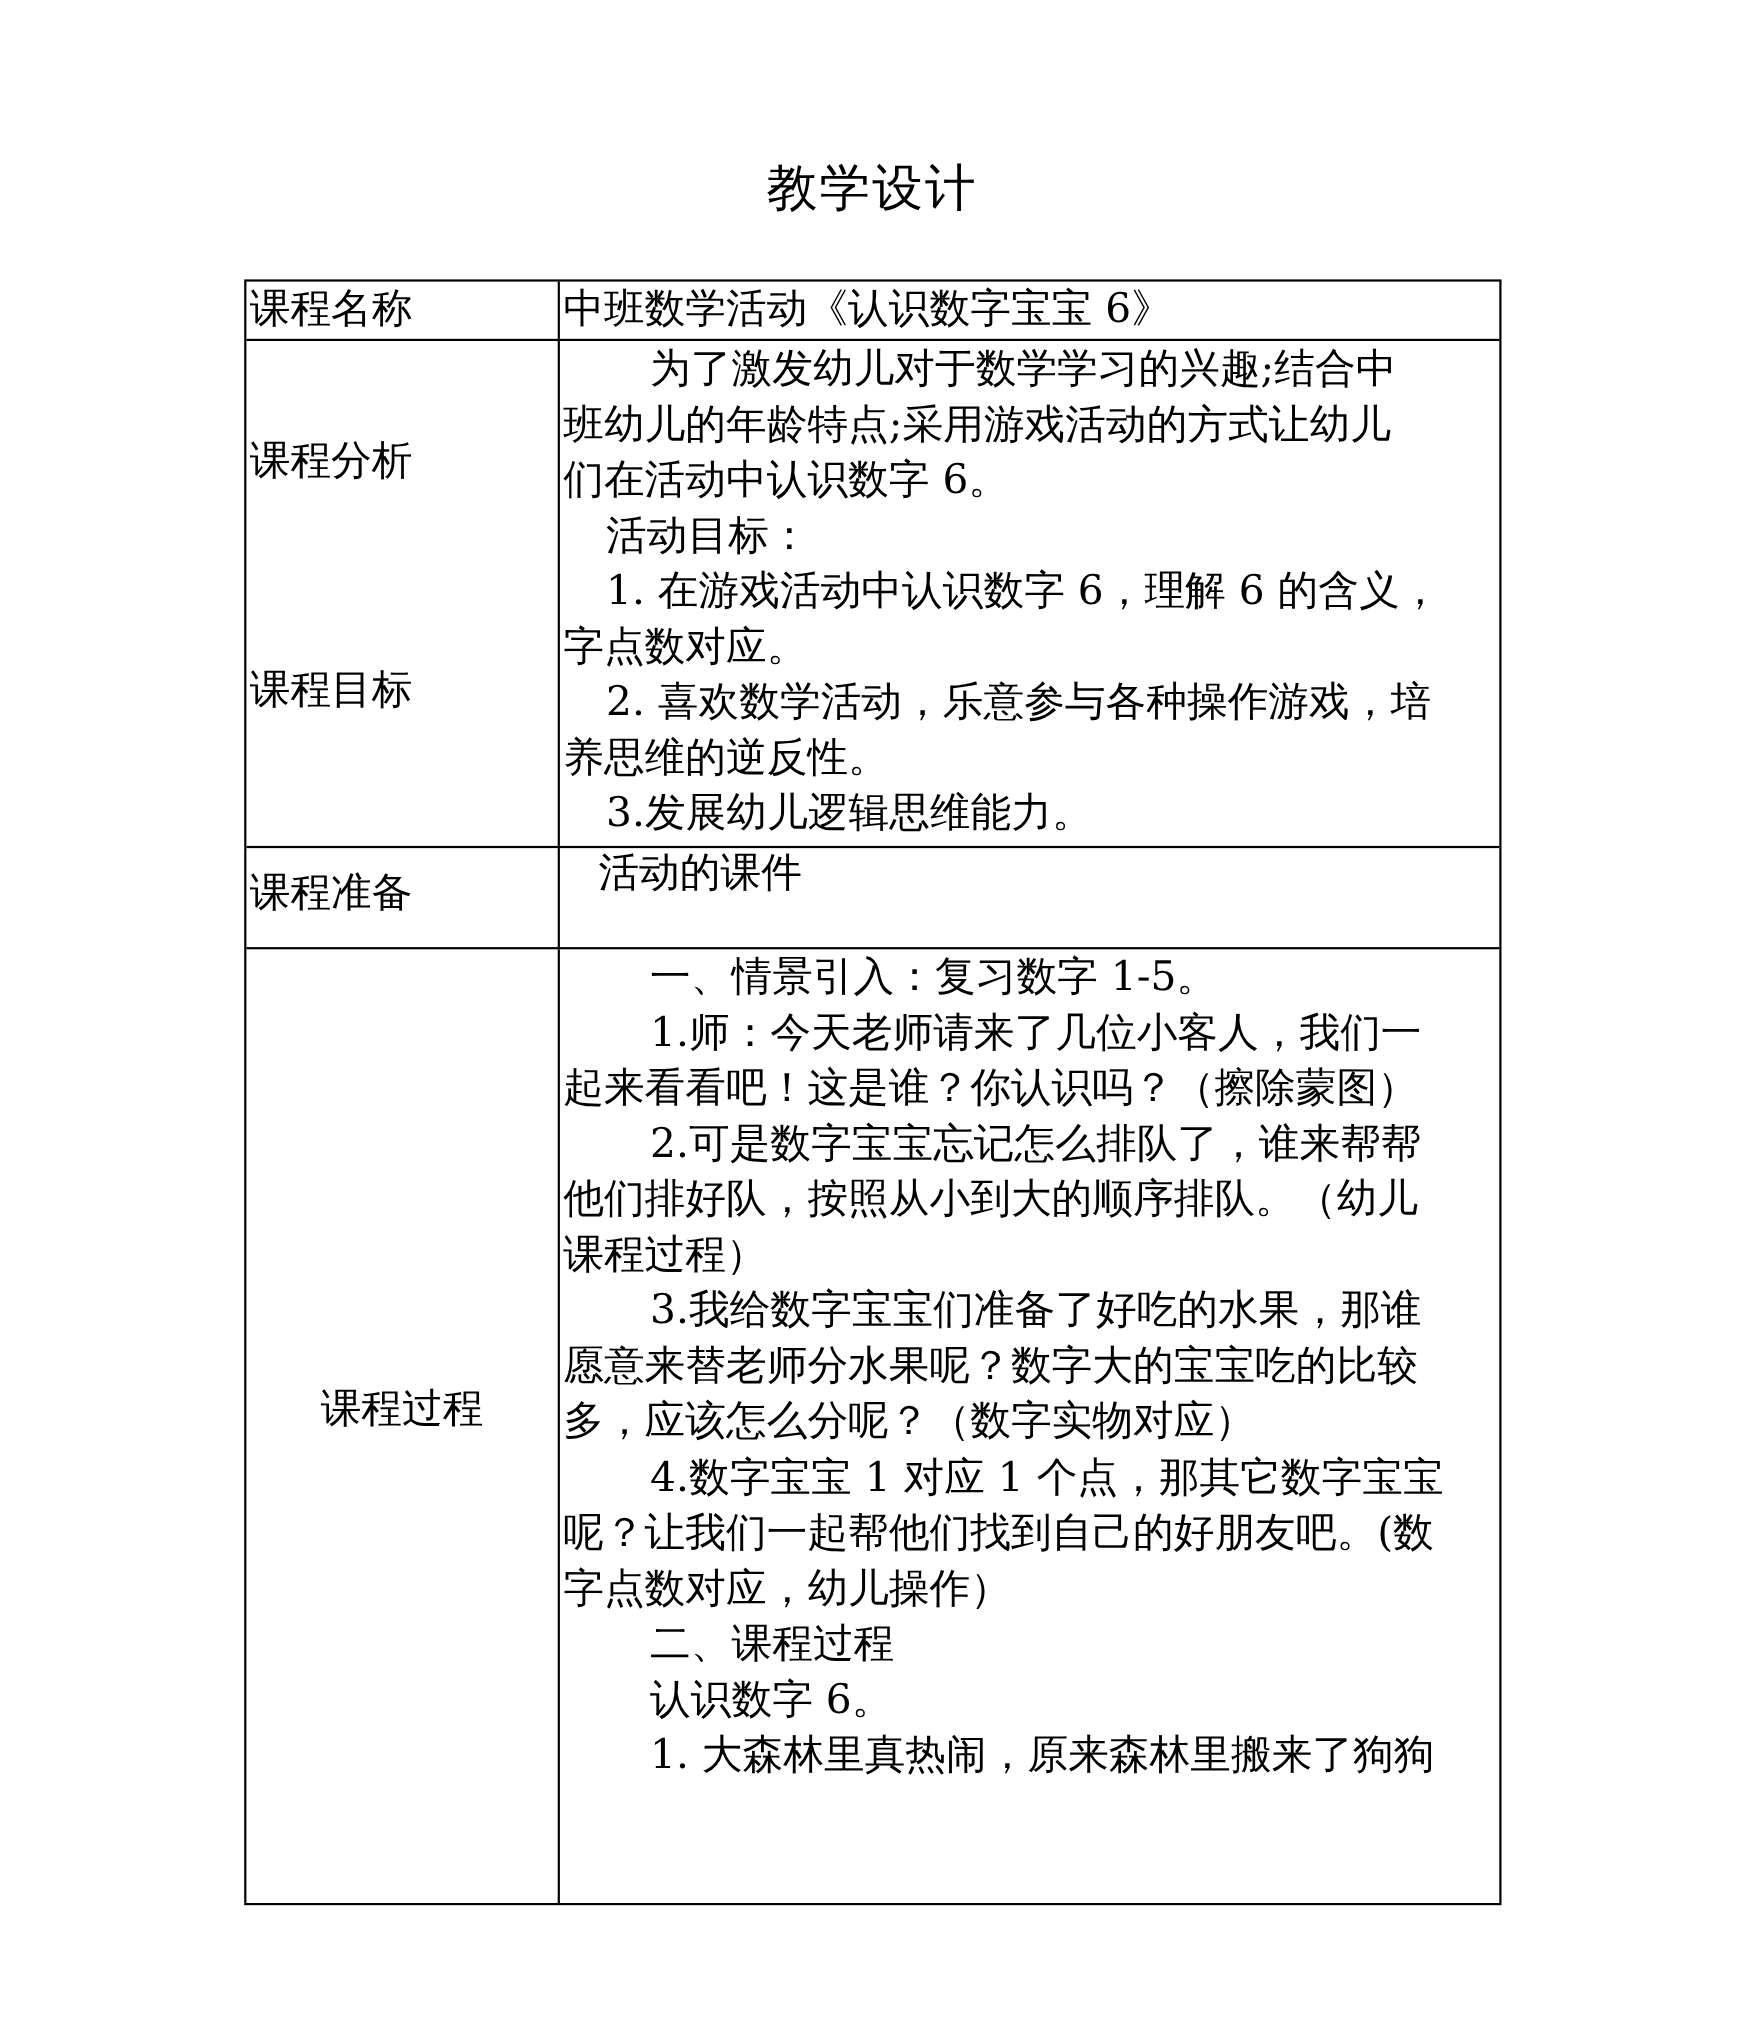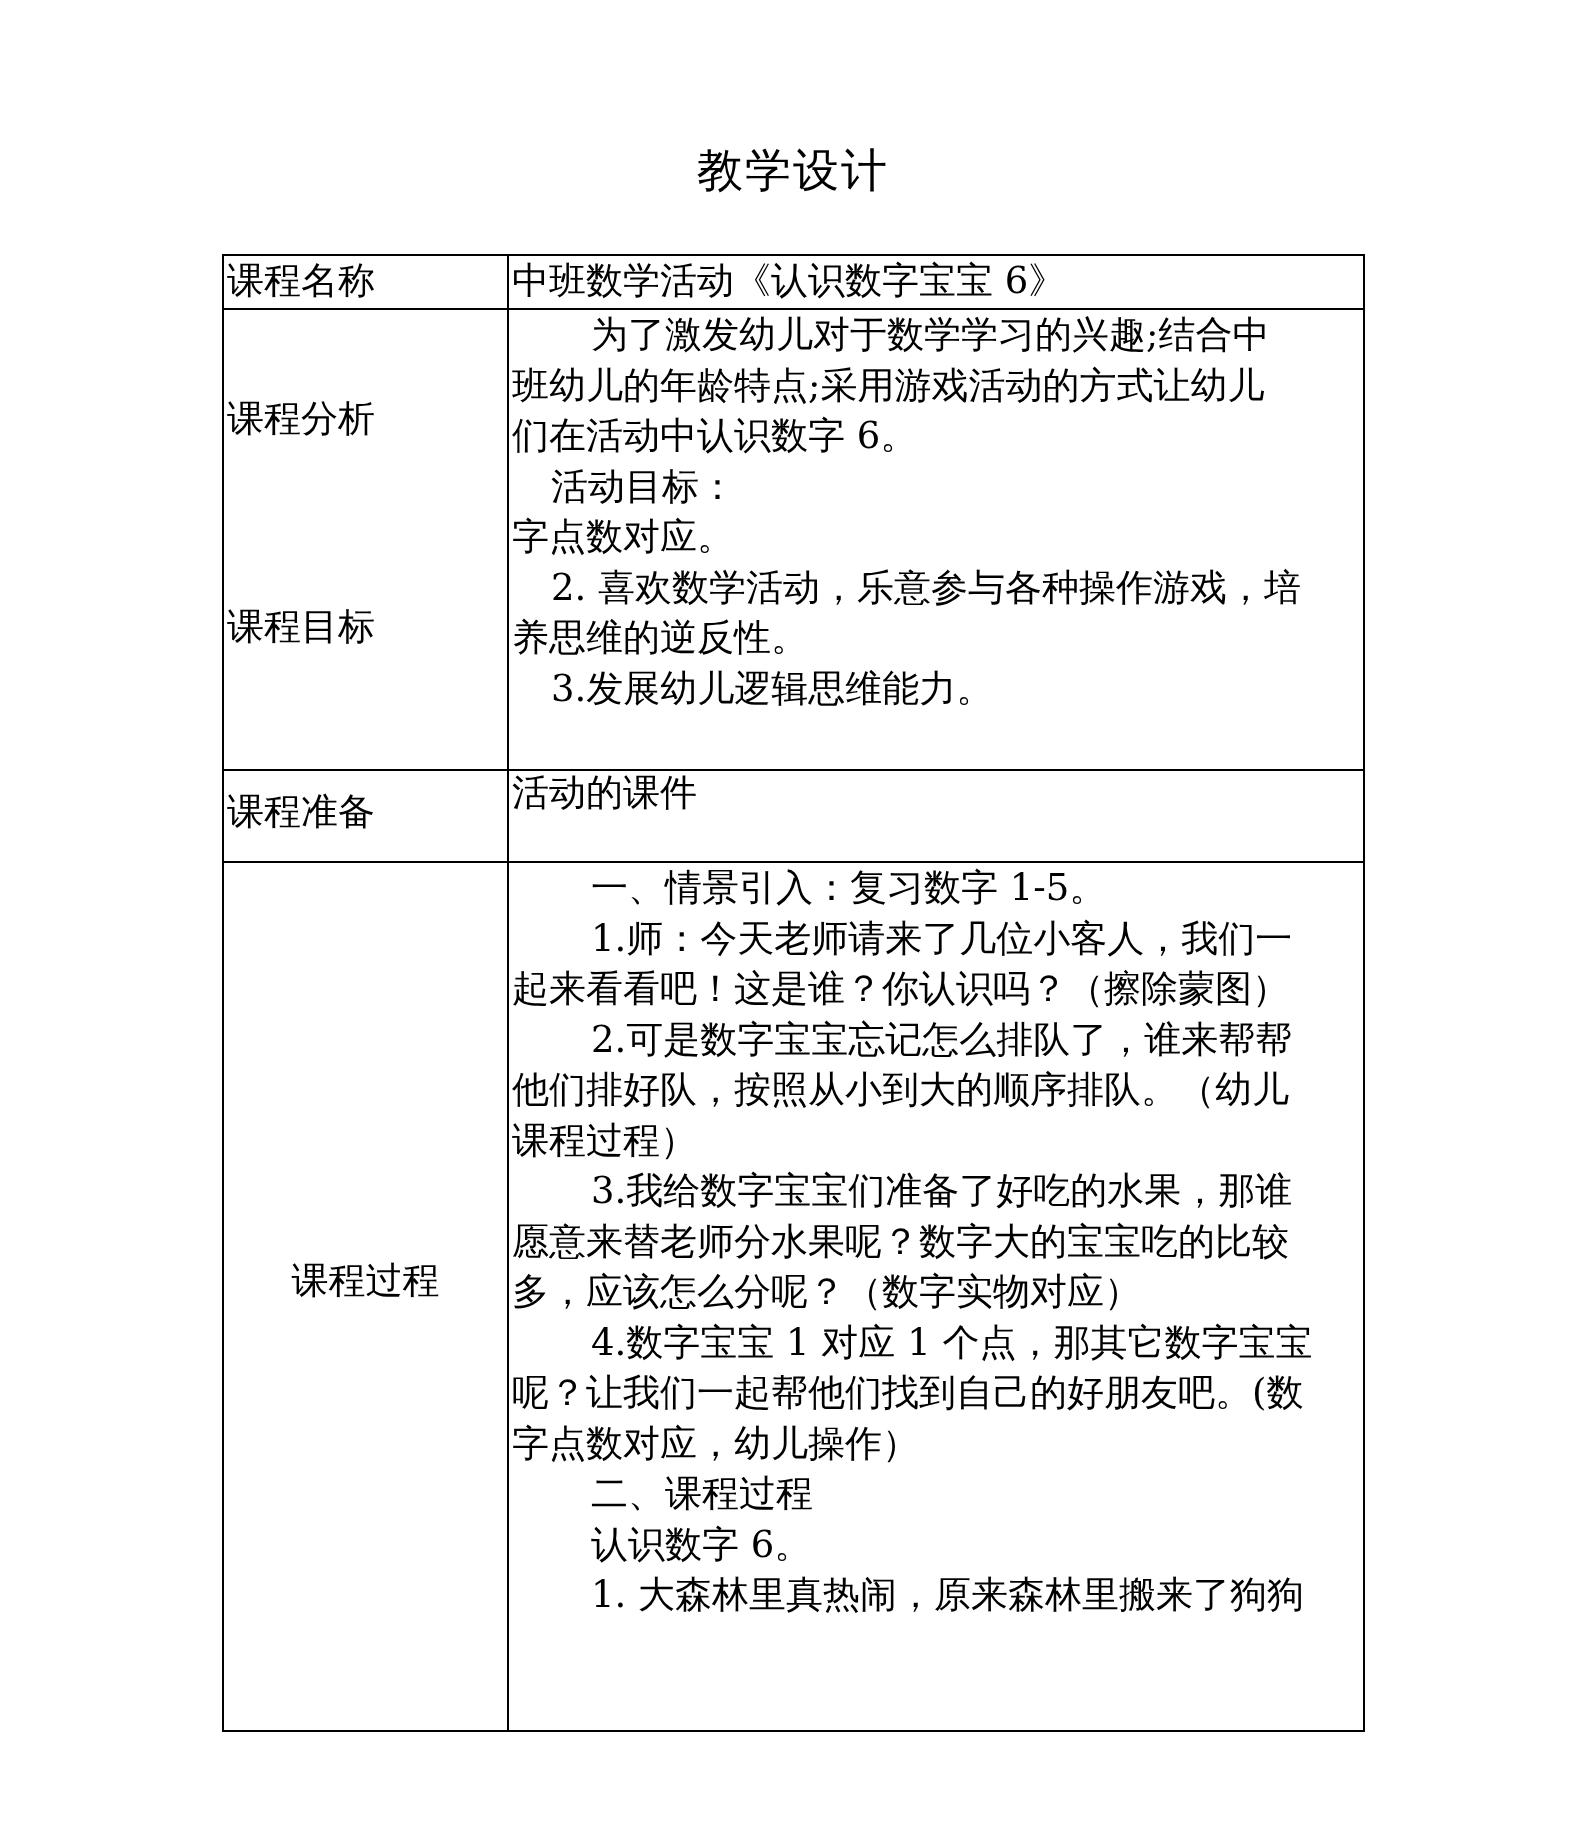--- a/index.html
+++ b/index.html
@@ -109,6 +109,7 @@
       <div class="line">班幼儿的年龄特点;采用游戏活动的方式让幼儿</div>
       <div class="line">们在活动中认识数字 6。</div>
       <div class="line indent-1">活动目标：</div>
+      <div class="line indent-1">1.  在游戏活动中认识数字 6，理解 6 的含义，</div>
       <div class="line">字点数对应。</div>
       <div class="line indent-1">2.  喜欢数学活动，乐意参与各种操作游戏，培</div>
       <div class="line">养思维的逆反性。</div>

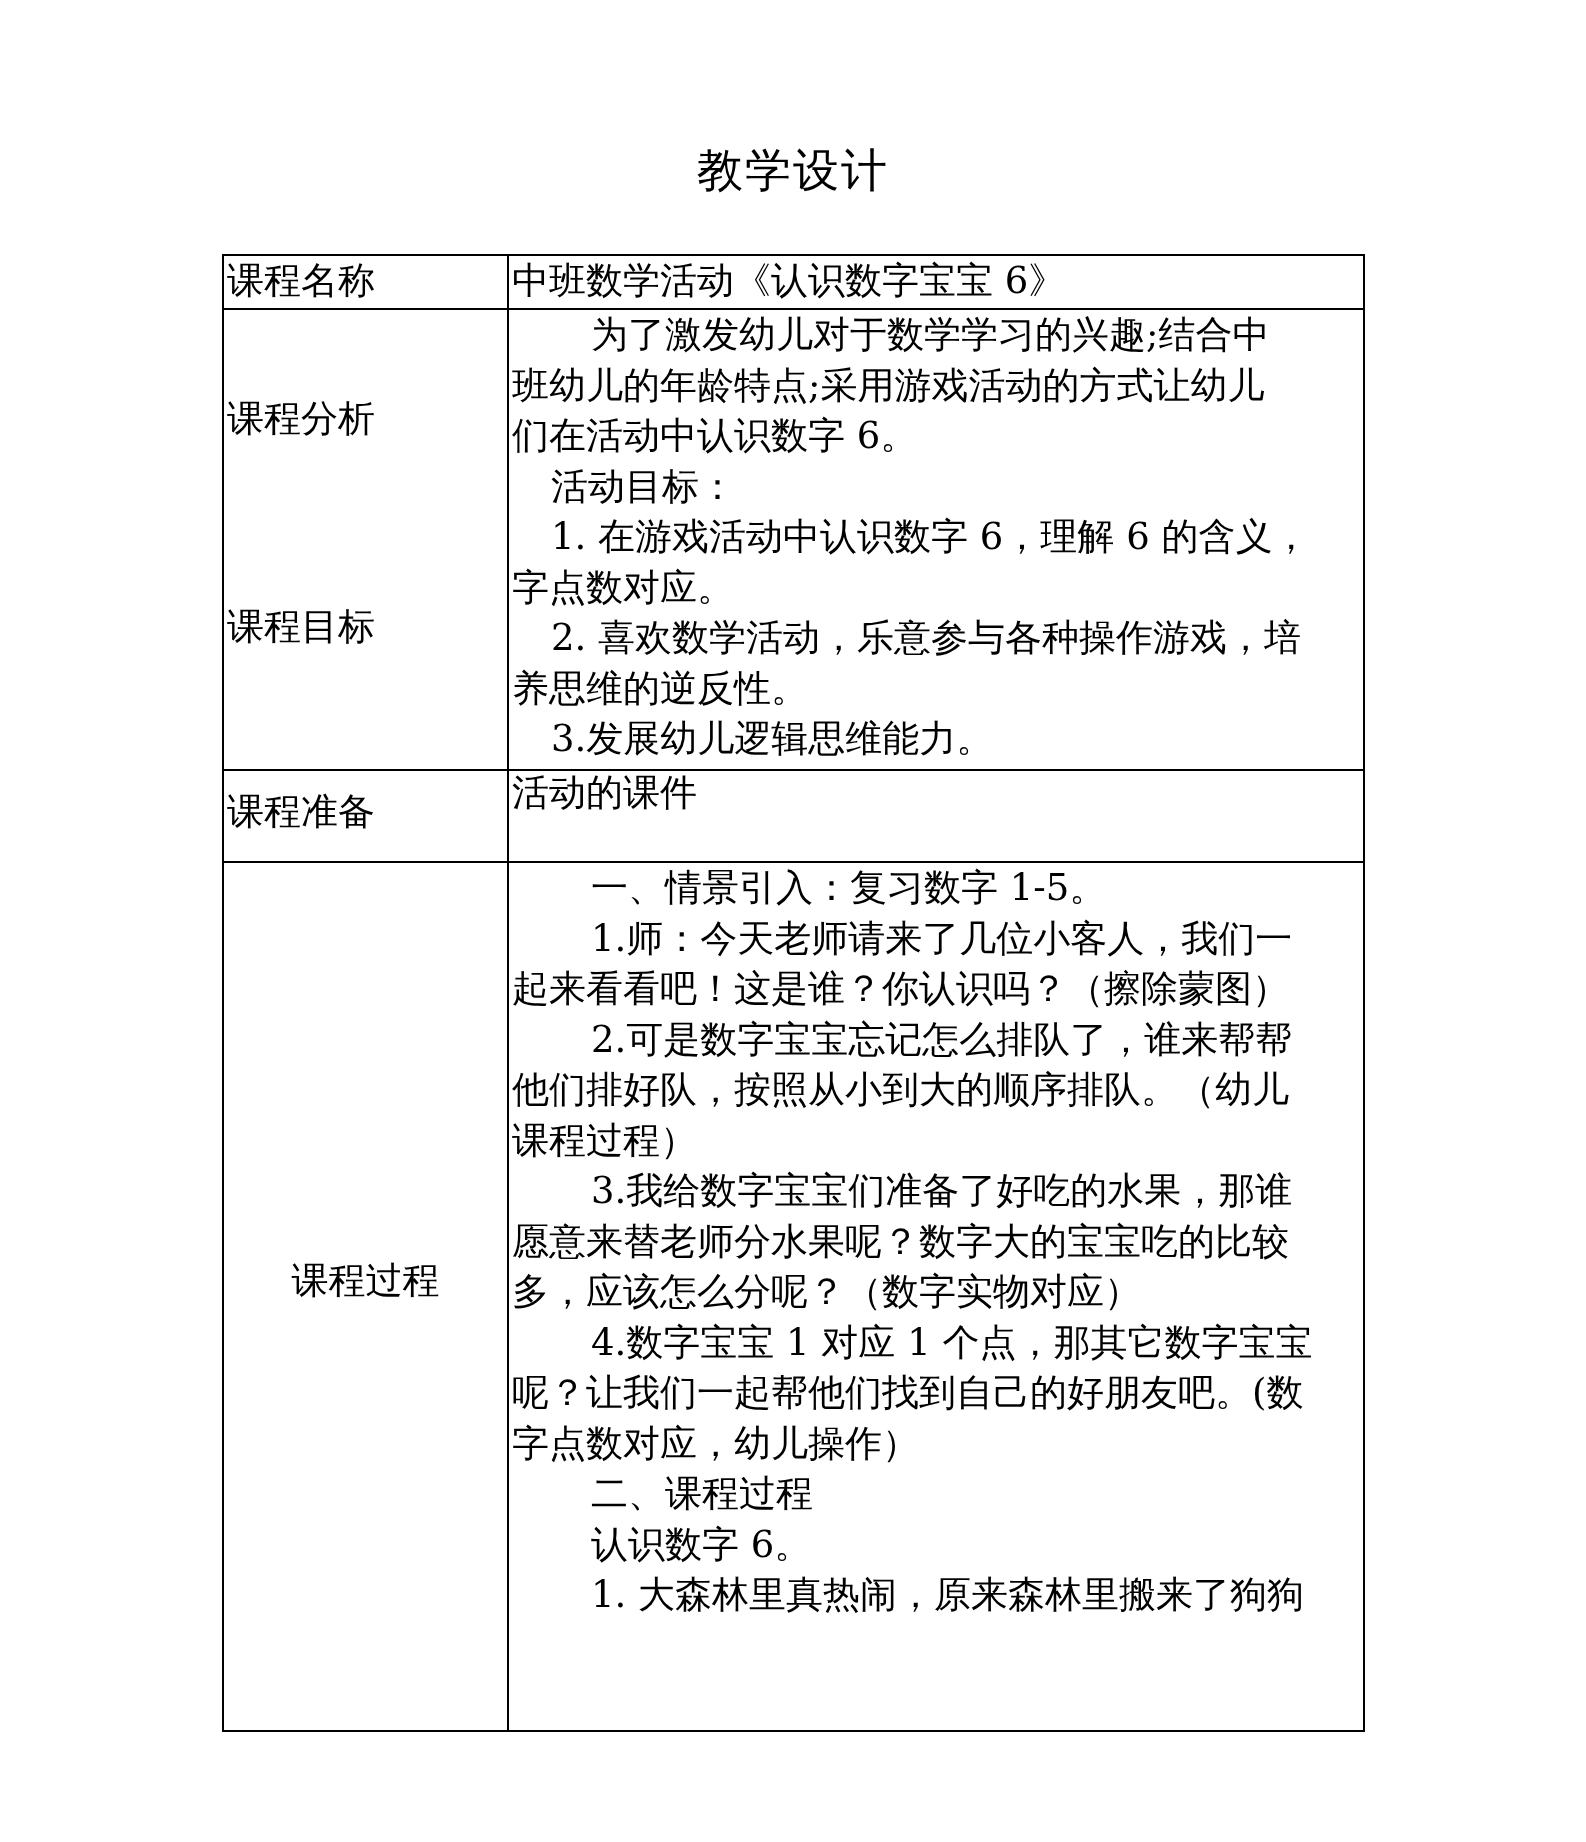--- a/index.html
+++ b/index.html
@@ -122,7 +122,7 @@
       <div class="label" style="top:16px;">课程准备</div>
     </div>
     <div class="content-cell">
-      <div class="line" style="line-height:44px;">活动的课件</div>
+      <div class="line" style="line-height:44px;margin-left:32px;">活动的课件</div>
     </div>
   </div>
 

